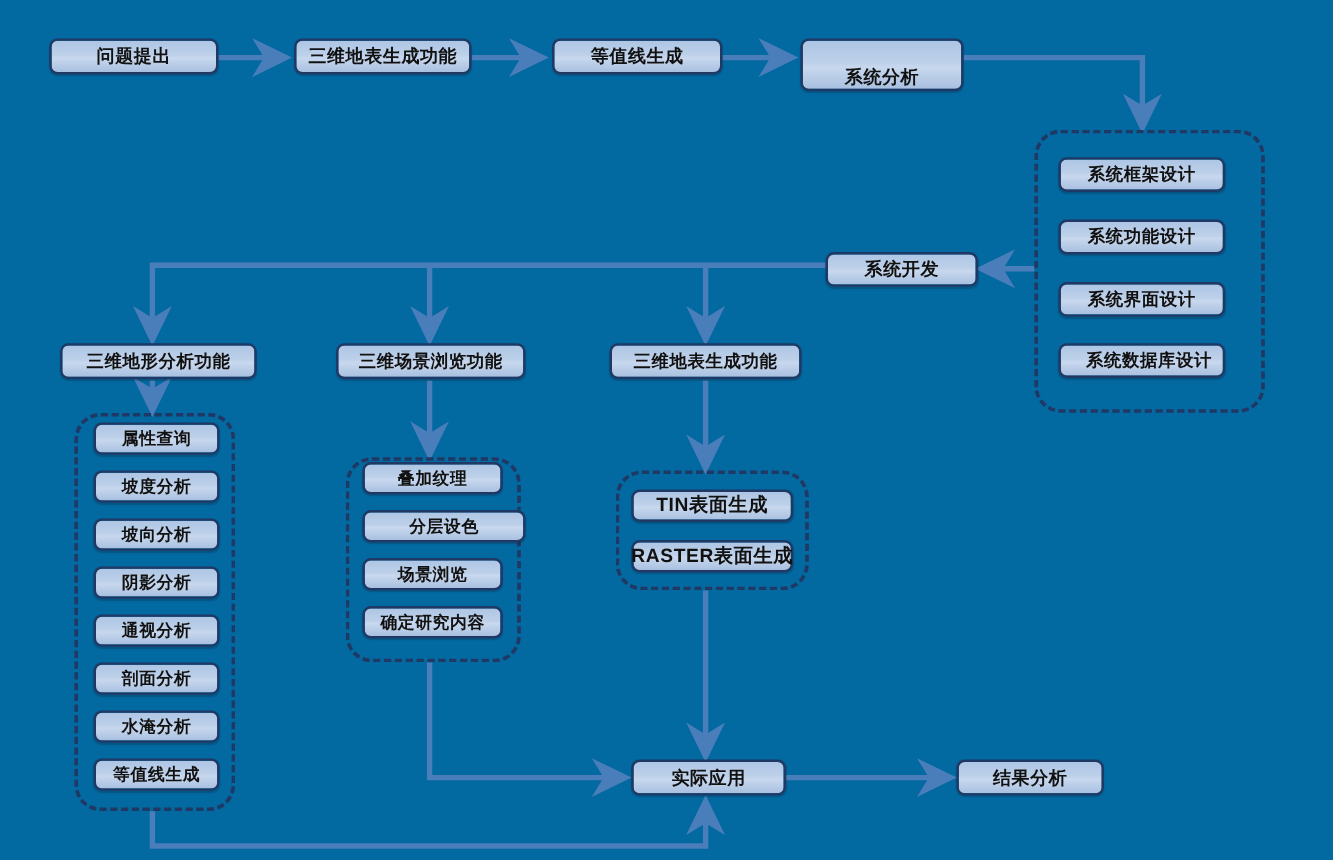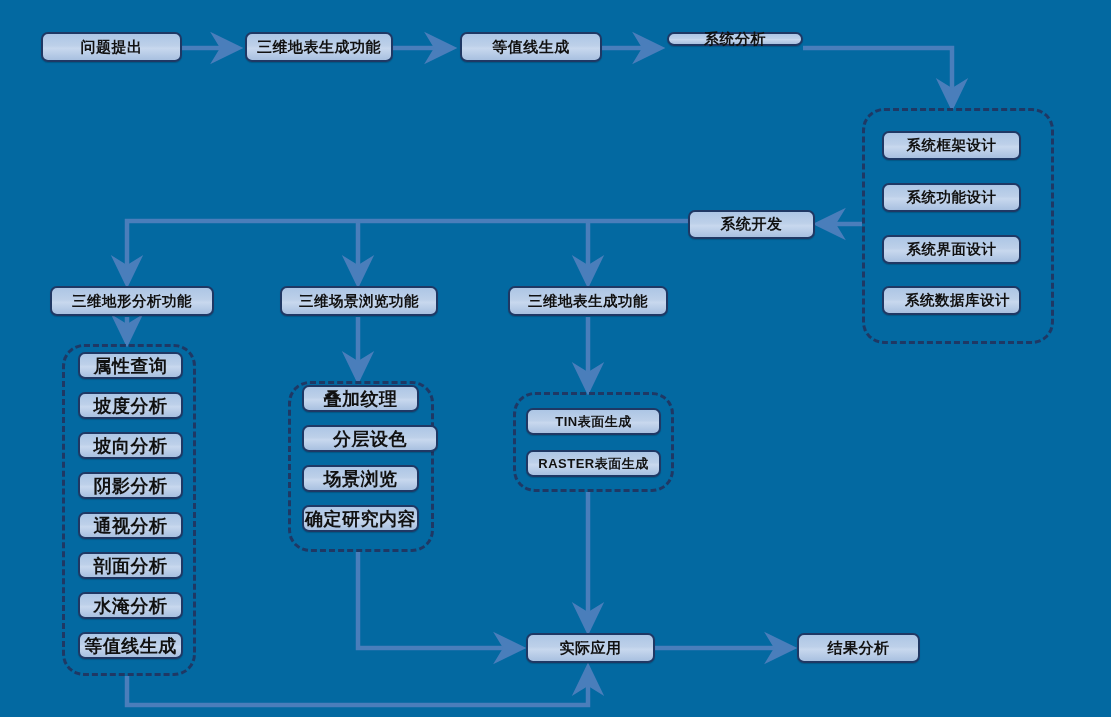--- a/index.html
+++ b/index.html
@@ -105,7 +105,7 @@
     <span>等值线生成</span>
   </div>
 
-  <div class="node big" style="left:667px; top:32px; width:136px; height:14px;">
+  <div class="node big" style="left:667px; top:32px; width:136px; height:44px;align-items:flex-end;">
     <span>系统分析</span>
   </div>
 

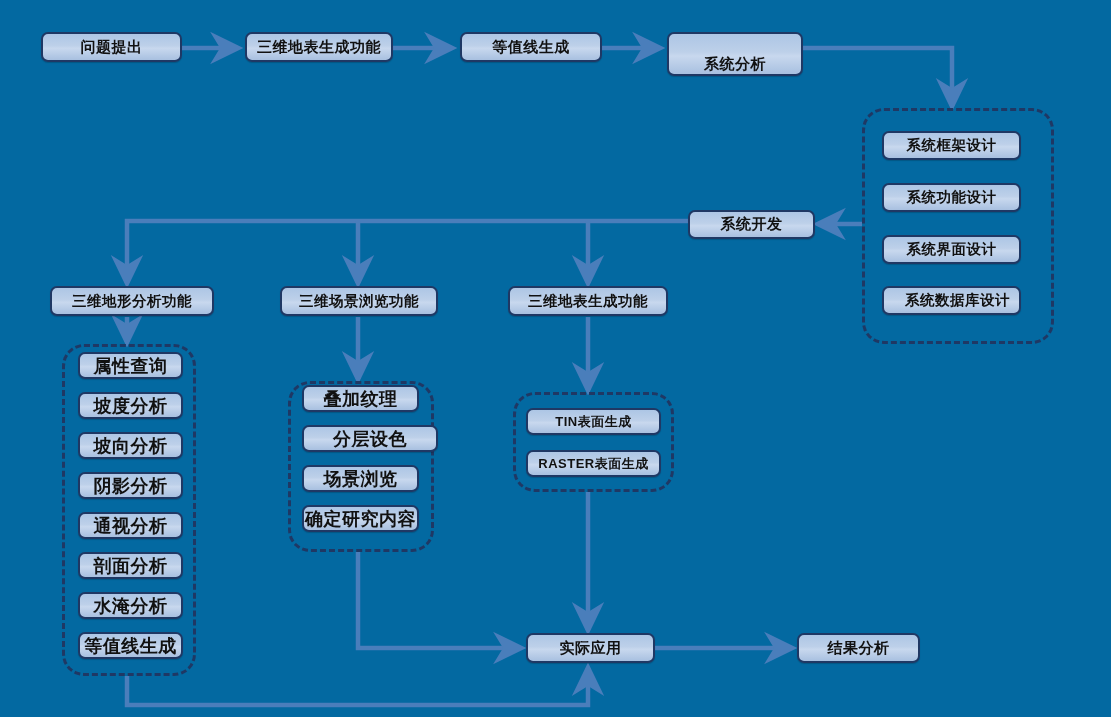--- a/index.html
+++ b/index.html
@@ -41,7 +41,7 @@
     box-shadow: 0 1px 1px rgba(0,0,0,0.18);
     z-index: 3;
   }
-  .node.small { font-size: 18px; }
+  .node.small { font-size: 14px; }
   .node.mid   { font-size: 14.5px; }
   .node.big   { font-size: 15px; }
   .node.tiny  { font-size: 13px; }

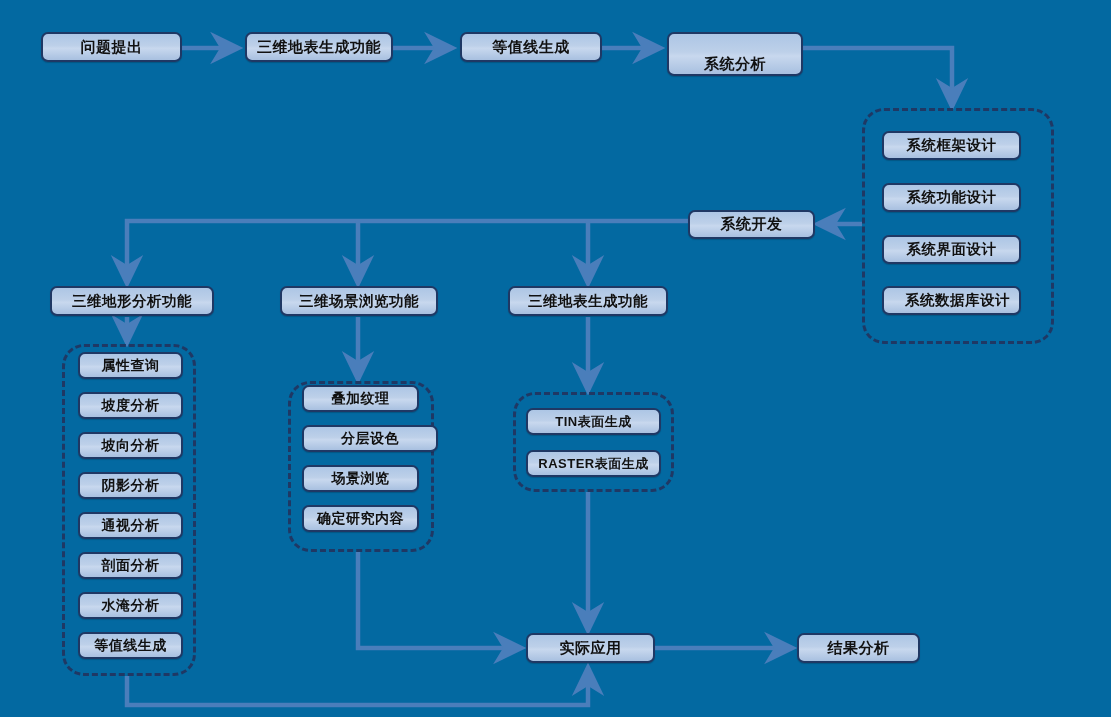--- a/index.html
+++ b/index.html
@@ -44,7 +44,7 @@
   .node.small { font-size: 14px; }
   .node.mid   { font-size: 14.5px; }
   .node.big   { font-size: 15px; }
-  .node.tiny  { font-size: 13px; }
+  .node.tiny  { font-size: 16px; }
 
   .group {
     position: absolute;

